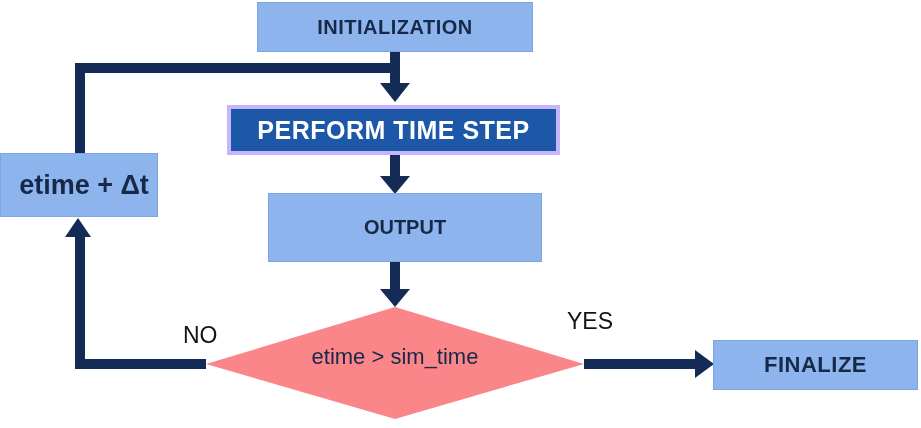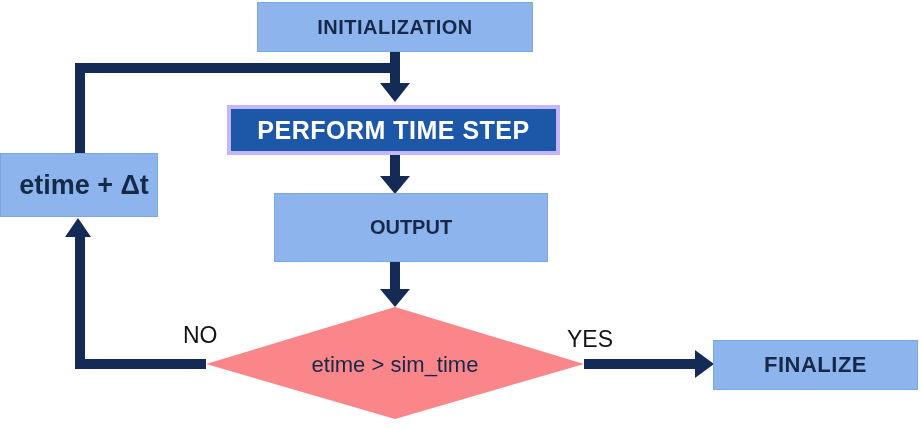--- a/index.html
+++ b/index.html
@@ -33,7 +33,7 @@
   }
   #node-initialization{left:257px;top:2px;width:276px;height:50px;font-size:20px;letter-spacing:.5px;}
   #node-perform-time-step{left:227px;top:105px;width:333px;height:50px;font-size:25px;letter-spacing:.5px;}
-  #node-output{left:274px;top:193px;width:274px;height:69px;font-size:20px;line-height:1.45;}
+  #node-output{left:268px;top:193px;width:274px;height:69px;font-size:20px;line-height:1.45;}
   #node-increment{left:0;top:153px;width:158px;height:64px;font-size:27px;font-weight:bold;padding-left:10px;}
   #node-finalize{left:713px;top:340px;width:205px;height:50px;font-size:22px;letter-spacing:.5px;justify-content:center;}
   .decision-text{

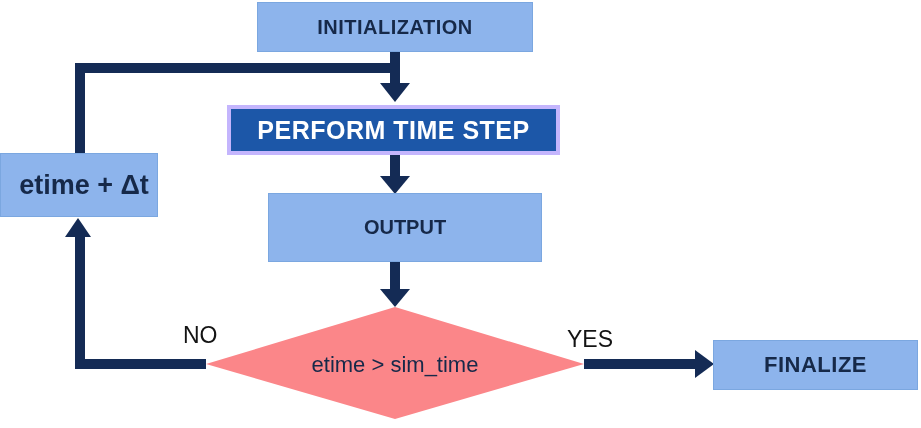--- a/index.html
+++ b/index.html
@@ -44,7 +44,7 @@
     position:absolute;color:var(--label-dark);font-size:23px;
   }
   #label-no{left:183px;top:322px;}
-  #label-yes{left:567px;top:326px;}
+  #label-yes{left:567px;top:308px;}
 </style>
 </head>
 <body>

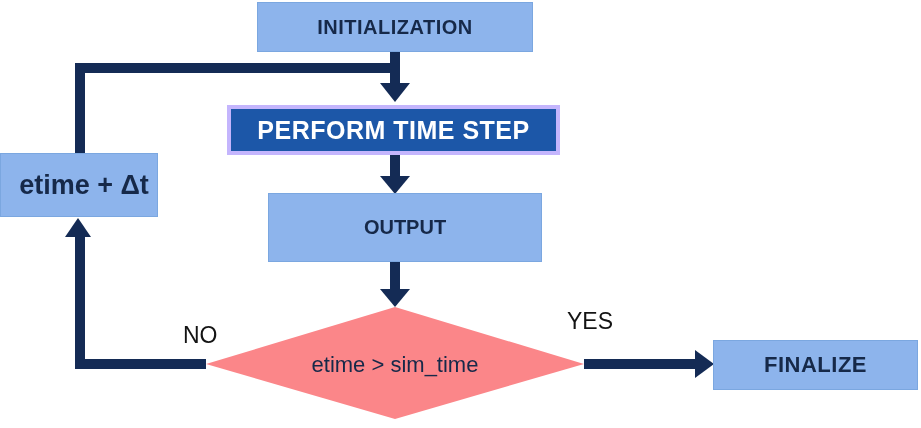--- a/index.html
+++ b/index.html
@@ -37,7 +37,7 @@
   #node-increment{left:0;top:153px;width:158px;height:64px;font-size:27px;font-weight:bold;padding-left:10px;}
   #node-finalize{left:713px;top:340px;width:205px;height:50px;font-size:22px;letter-spacing:.5px;justify-content:center;}
   .decision-text{
-    position:absolute;left:295px;top:352px;width:200px;text-align:center;
+    position:absolute;left:295px;top:344px;width:200px;text-align:center;
     font-size:22px;color:var(--text-navy);
   }
   .edge-label{

